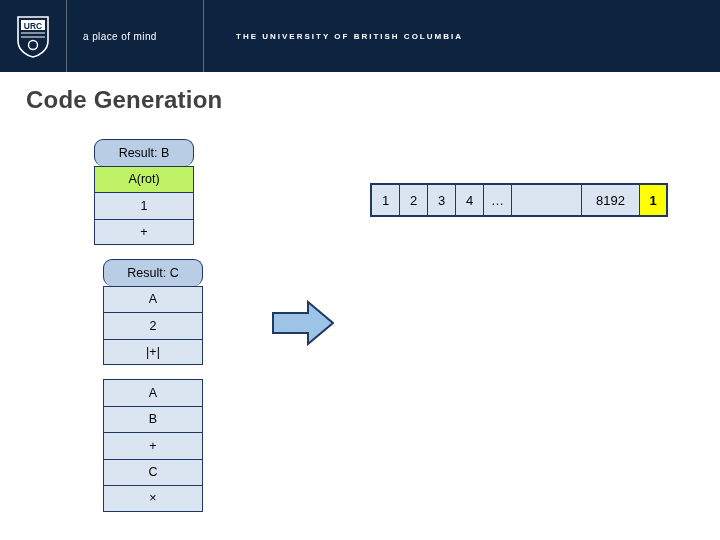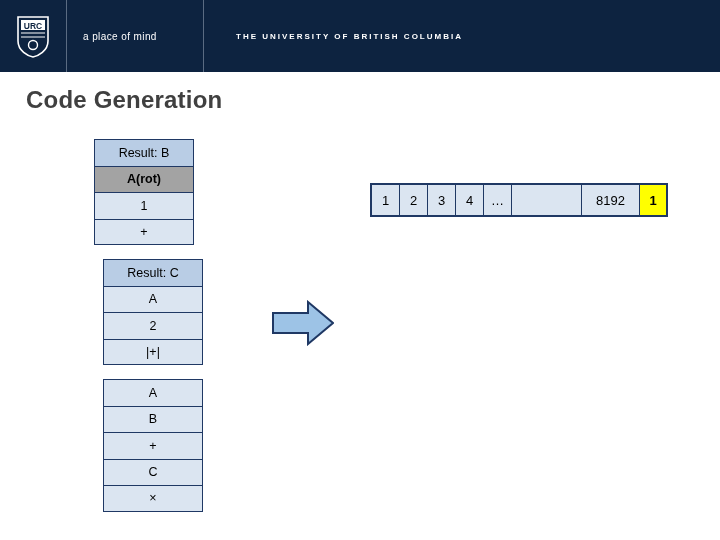--- a/index.html
+++ b/index.html
@@ -105,6 +105,7 @@
   }
   .cell.header-cellbox {
     background: #b9cde5;
+    border-radius: 9px;
   }
   .cell.highlight {
     background: #a3a3a3;

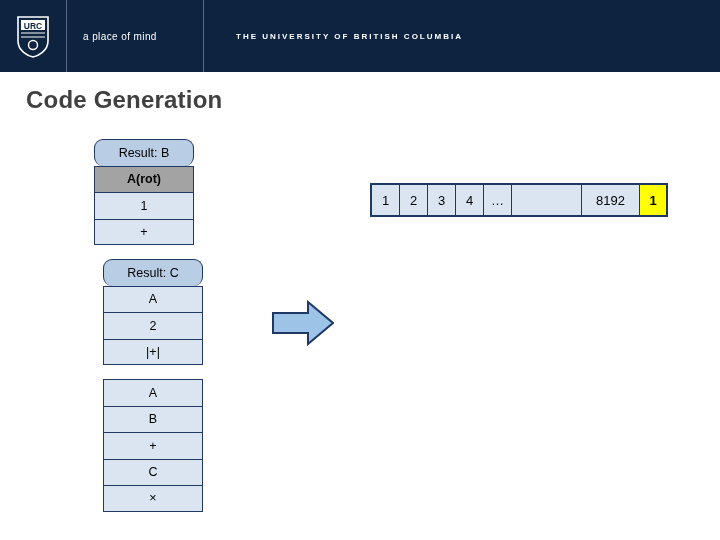--- a/index.html
+++ b/index.html
@@ -108,8 +108,8 @@
     border-radius: 9px;
   }
   .cell.highlight {
-    background: #a3a3a3;
-    font-weight: bold;
+    background: #bef264;
+    font-weight: normal;
   }
 
   

